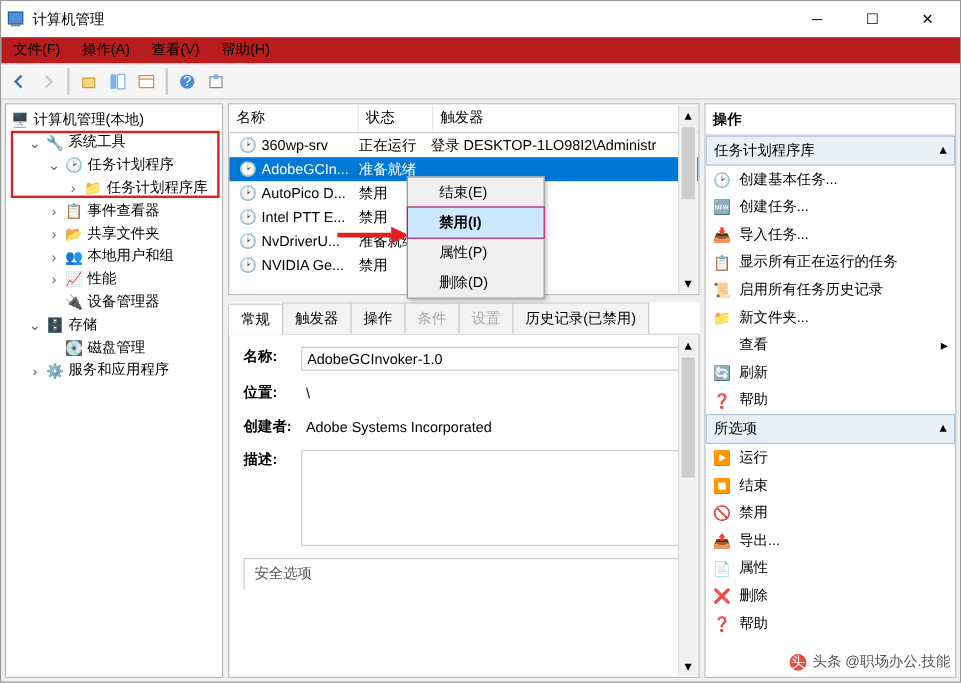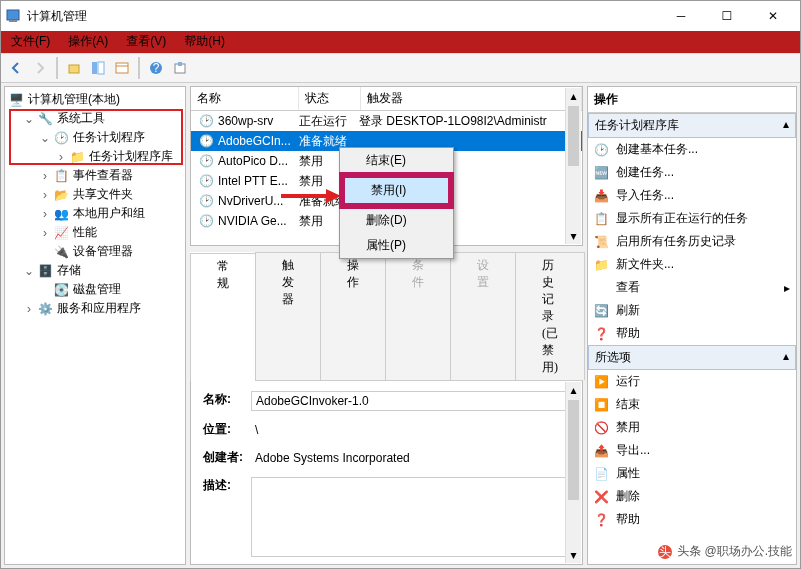--- a/index.html
+++ b/index.html
@@ -46,7 +46,7 @@
   .ctxmenu { position: absolute; background: #f0f0f0; border: 1px solid #999; box-shadow: 2px 2px 4px rgba(0,0,0,0.3); width: 115px; z-index: 10; }
   .ctxmenu .mi { padding: 4px 12px 4px 26px; position: relative; }
   .ctxmenu .mi.hl { background: #cce8ff; }
-  .hl-red-ctx { border: 6px solid #be185d; margin: -1px; }
+  .hl-red-ctx { border: 1px solid #be185d; margin: -1px; font-weight: bold; }
   .arrow-red { position: absolute; z-index: 9; pointer-events:none; }
   .vscroll { position:absolute; right:1px; top:1px; bottom:1px; width:16px; background:#f0f0f0; border-left:1px solid #ddd; display:flex; flex-direction:column; }
   .vscroll .up,.vscroll .dn{height:16px;display:flex;align-items:center;justify-content:center;}

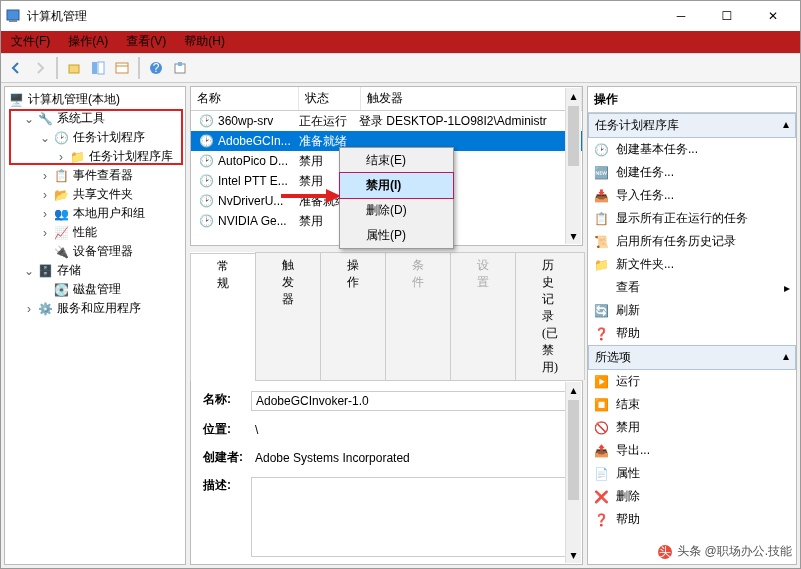--- a/index.html
+++ b/index.html
@@ -368,8 +368,8 @@
 <div class="ctxmenu" style="left:338px; top:146px;">
   <div class="mi">结束(E)</div>
   <div class="mi hl hl-red-ctx">禁用(I)</div>
+  <div class="mi">属性(P)</div>
   <div class="mi">删除(D)</div>
-  <div class="mi">属性(P)</div>
 </div>
 
 <svg class="arrow-red" style="left:280px; top:185px;" width="60" height="20">

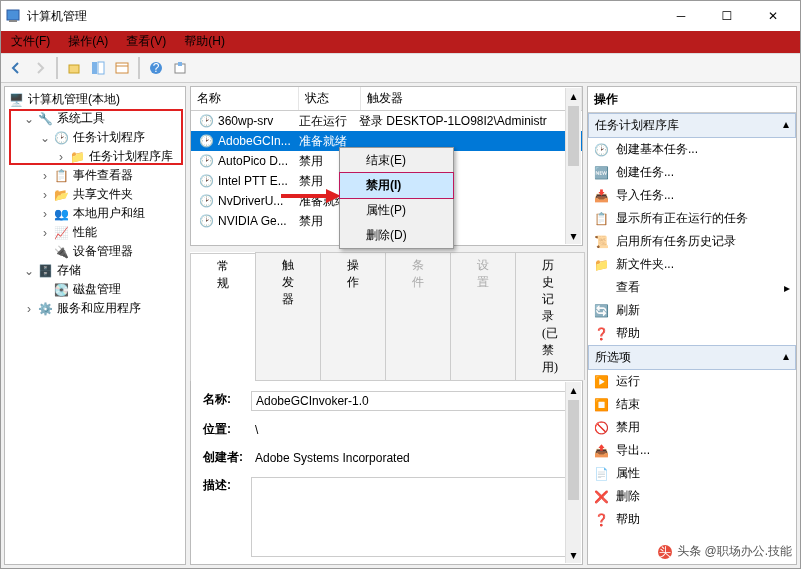--- a/index.html
+++ b/index.html
@@ -33,7 +33,7 @@
   .row.sel { background: #0078d7; color: #fff; }
   .c1{ width: 100px; display:flex;align-items:center;gap:3px;} .c2{ width:60px;} .c3{ flex:1; }
   .tabs { display: flex; border-bottom: 1px solid #ccc; background: #fff; margin-top: 6px; }
-  .tabs .tab { padding: 4px 26px; border: 1px solid #ccc; border-bottom: none; margin-right: -1px; background: #f3f3f3; font-family: Liberation Serif, serif; }
+  .tabs .tab { padding: 4px 10px; border: 1px solid #ccc; border-bottom: none; margin-right: -1px; background: #f3f3f3; }
   .tabs .tab.active { background: #fff; position: relative; top: 1px; }
   .detail { background: #fff; flex: 1; padding: 10px 12px; border-top: none; overflow: auto; }
   .frow { display: flex; align-items: flex-start; margin-bottom: 10px; }

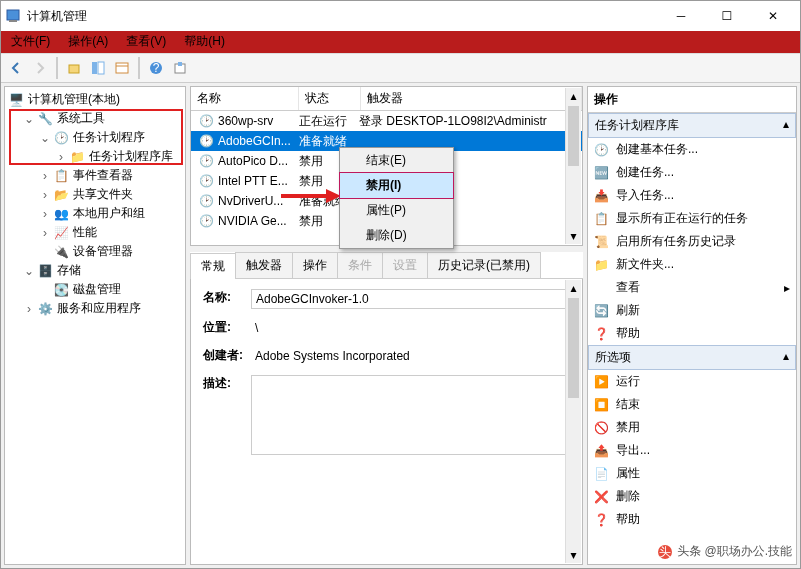--- a/index.html
+++ b/index.html
@@ -278,6 +278,7 @@
           <span class="lbl">描述:</span>
           <textarea readonly="" style=""></textarea>
         </div>
+      <div style="border:1px solid #ccc;border-bottom:none;padding:4px 8px;margin-top:8px;color:#555">安全选项</div>
       <div class="vscroll">
           <div class="up">▴</div>
           <div class="thumb" style="flex-basis:100px"></div>

